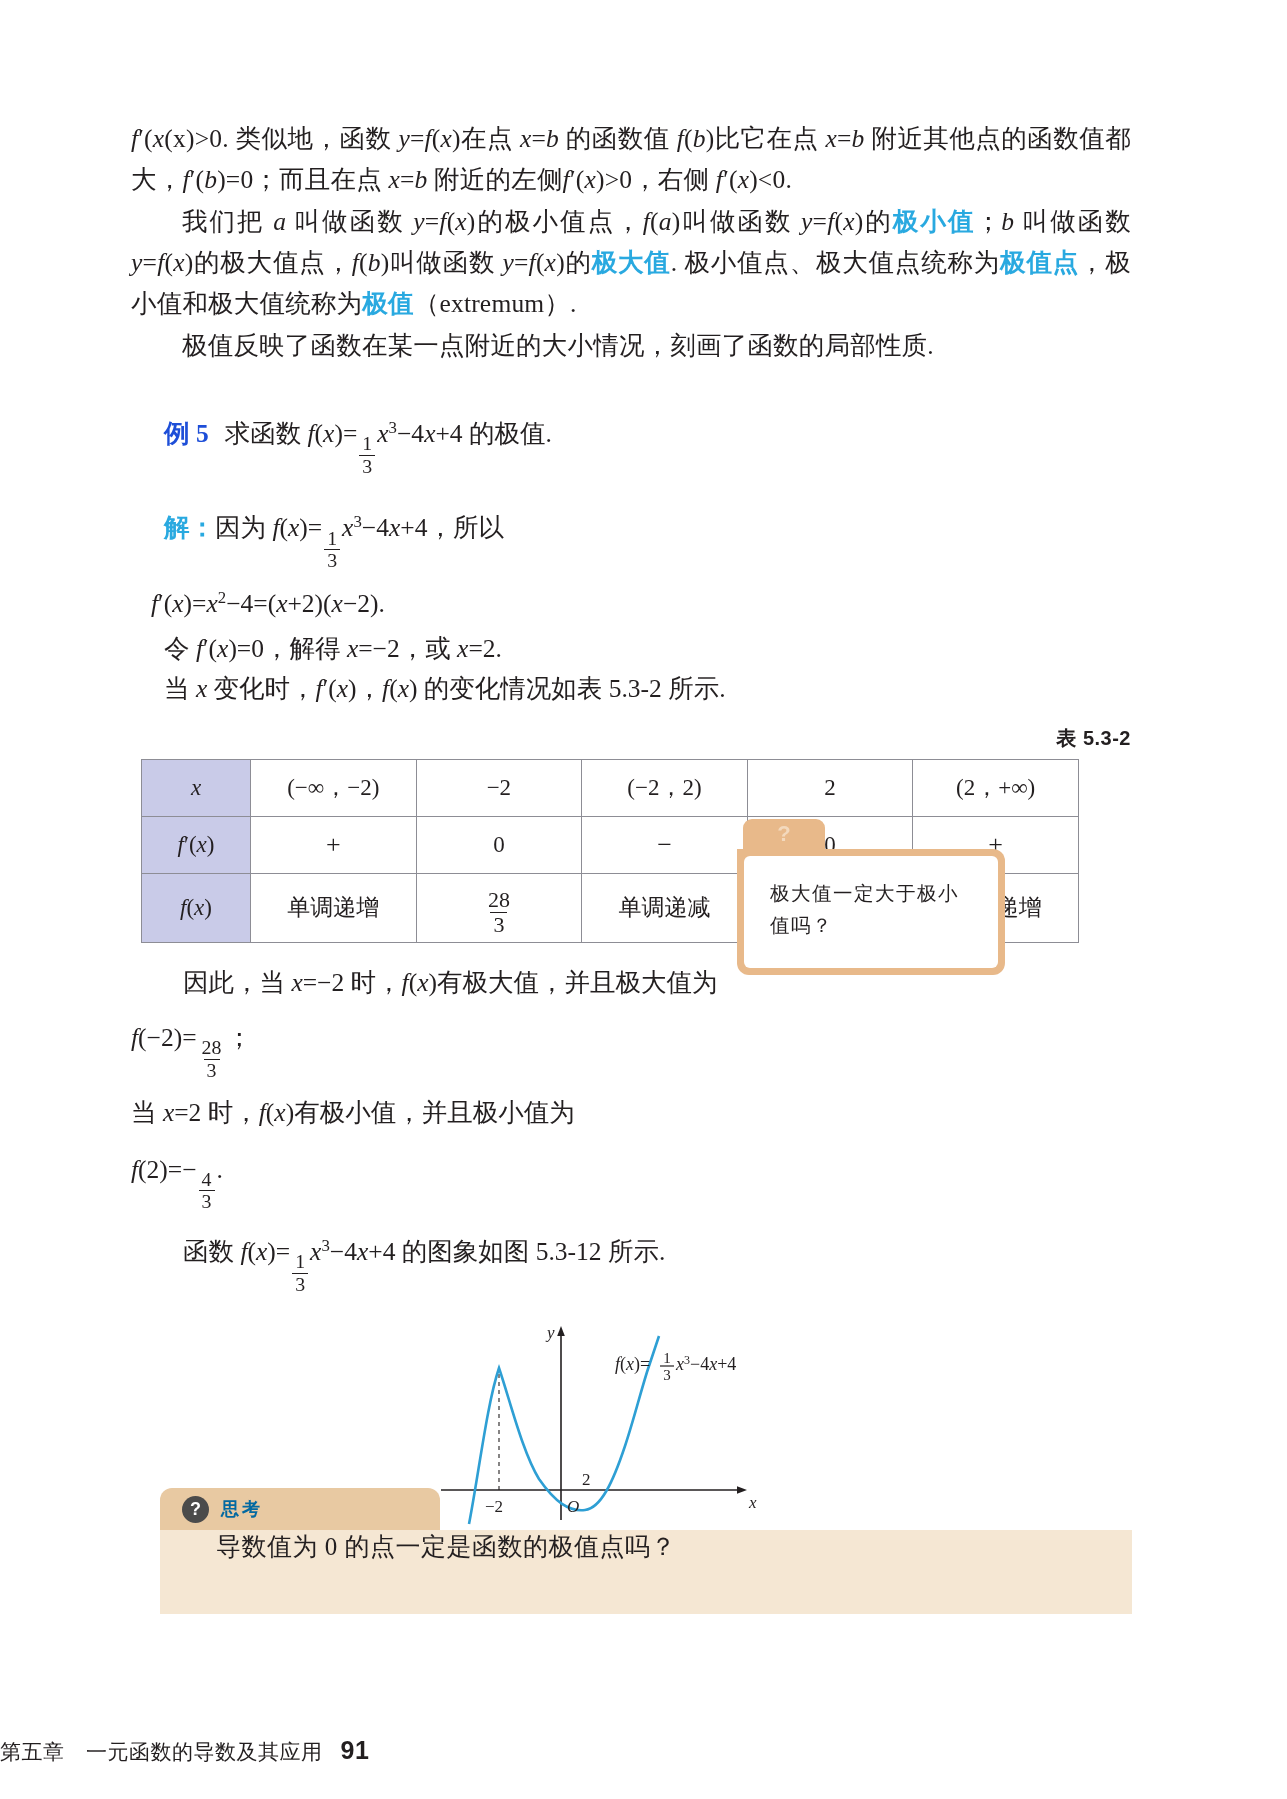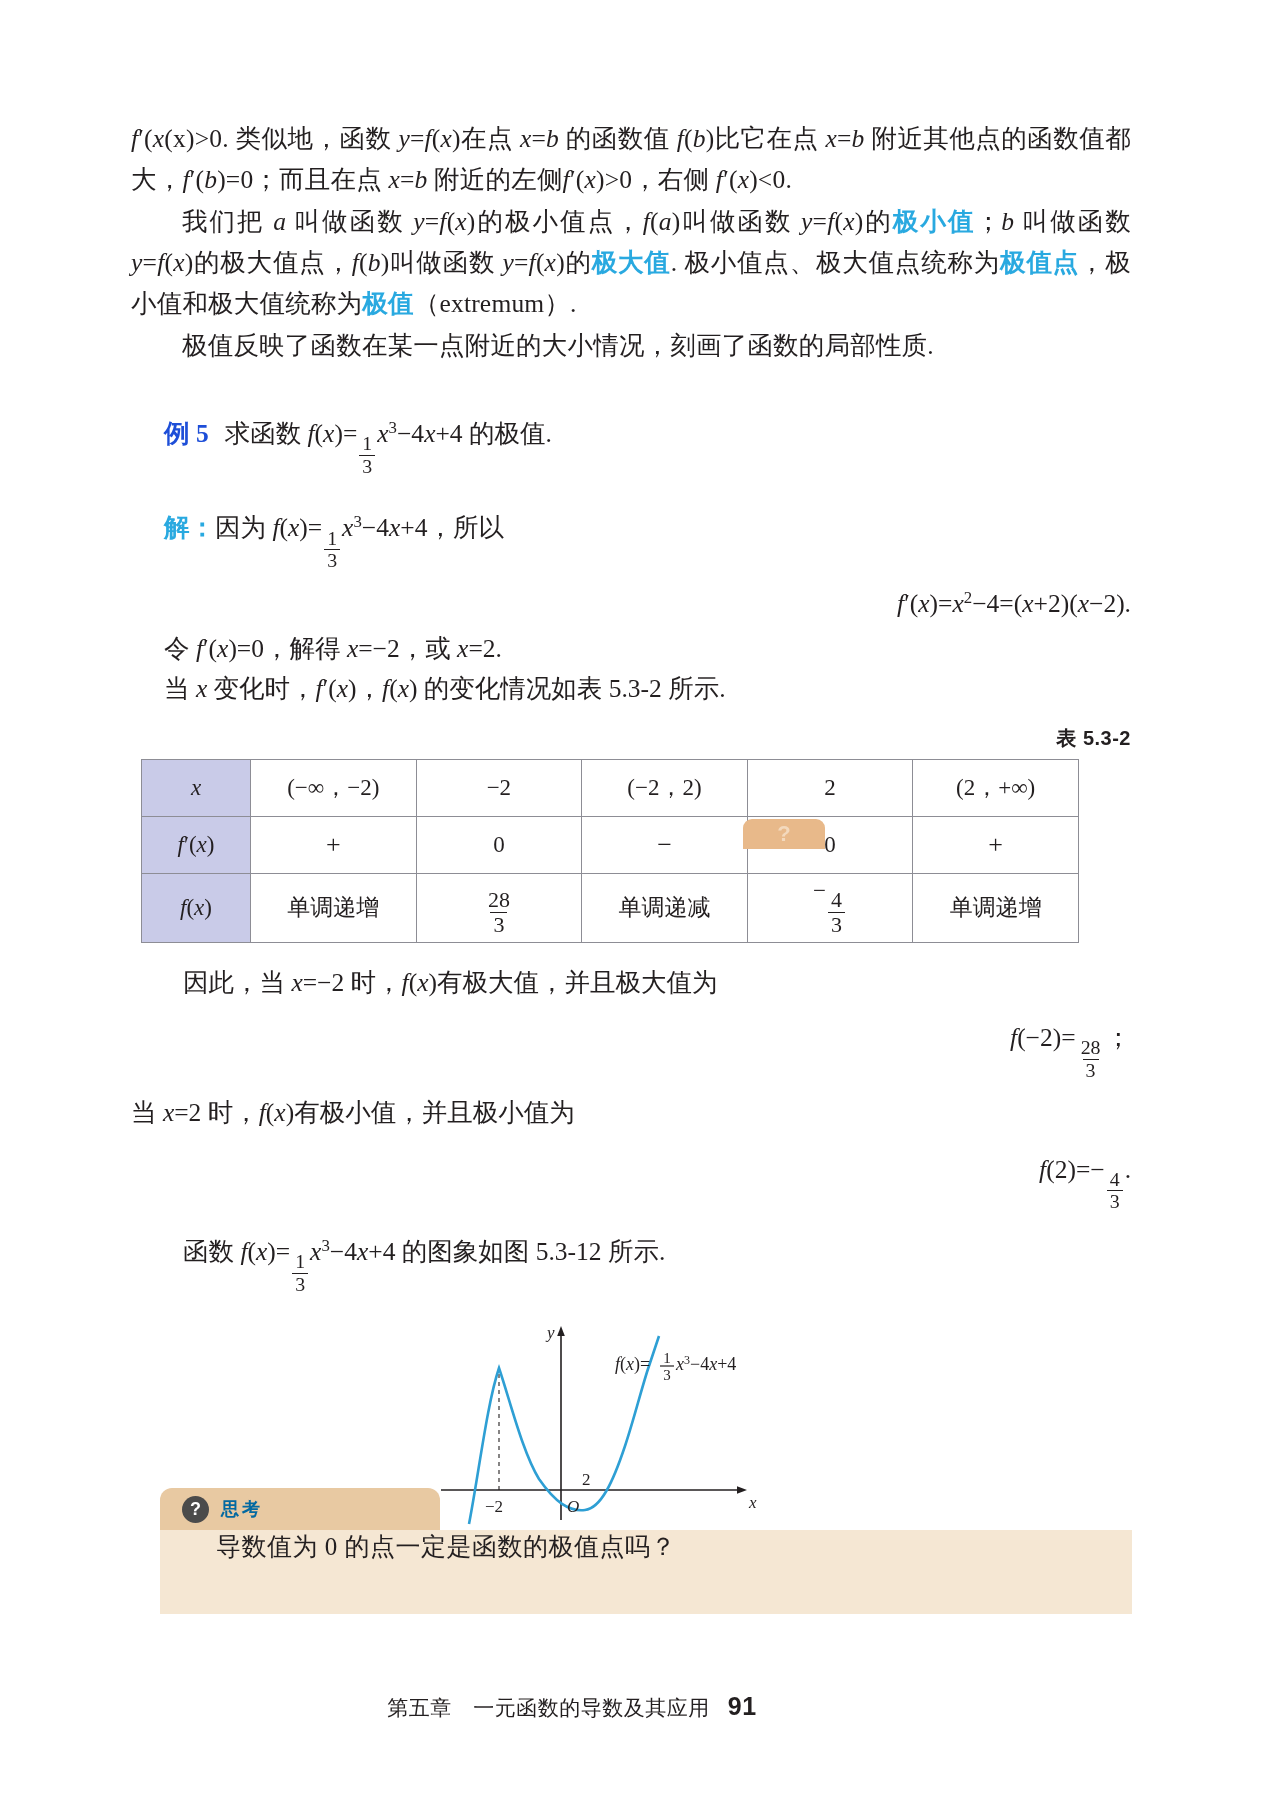--- a/index.html
+++ b/index.html
@@ -76,7 +76,7 @@
   .sol-label { color: #29a9e0; font-weight: bold; }
 
   .centered-eq {
-    text-align: right;
+    text-align: left;
     font-size: 25.5px;
     line-height: 42px;
     margin: 10px 0 4px 0;

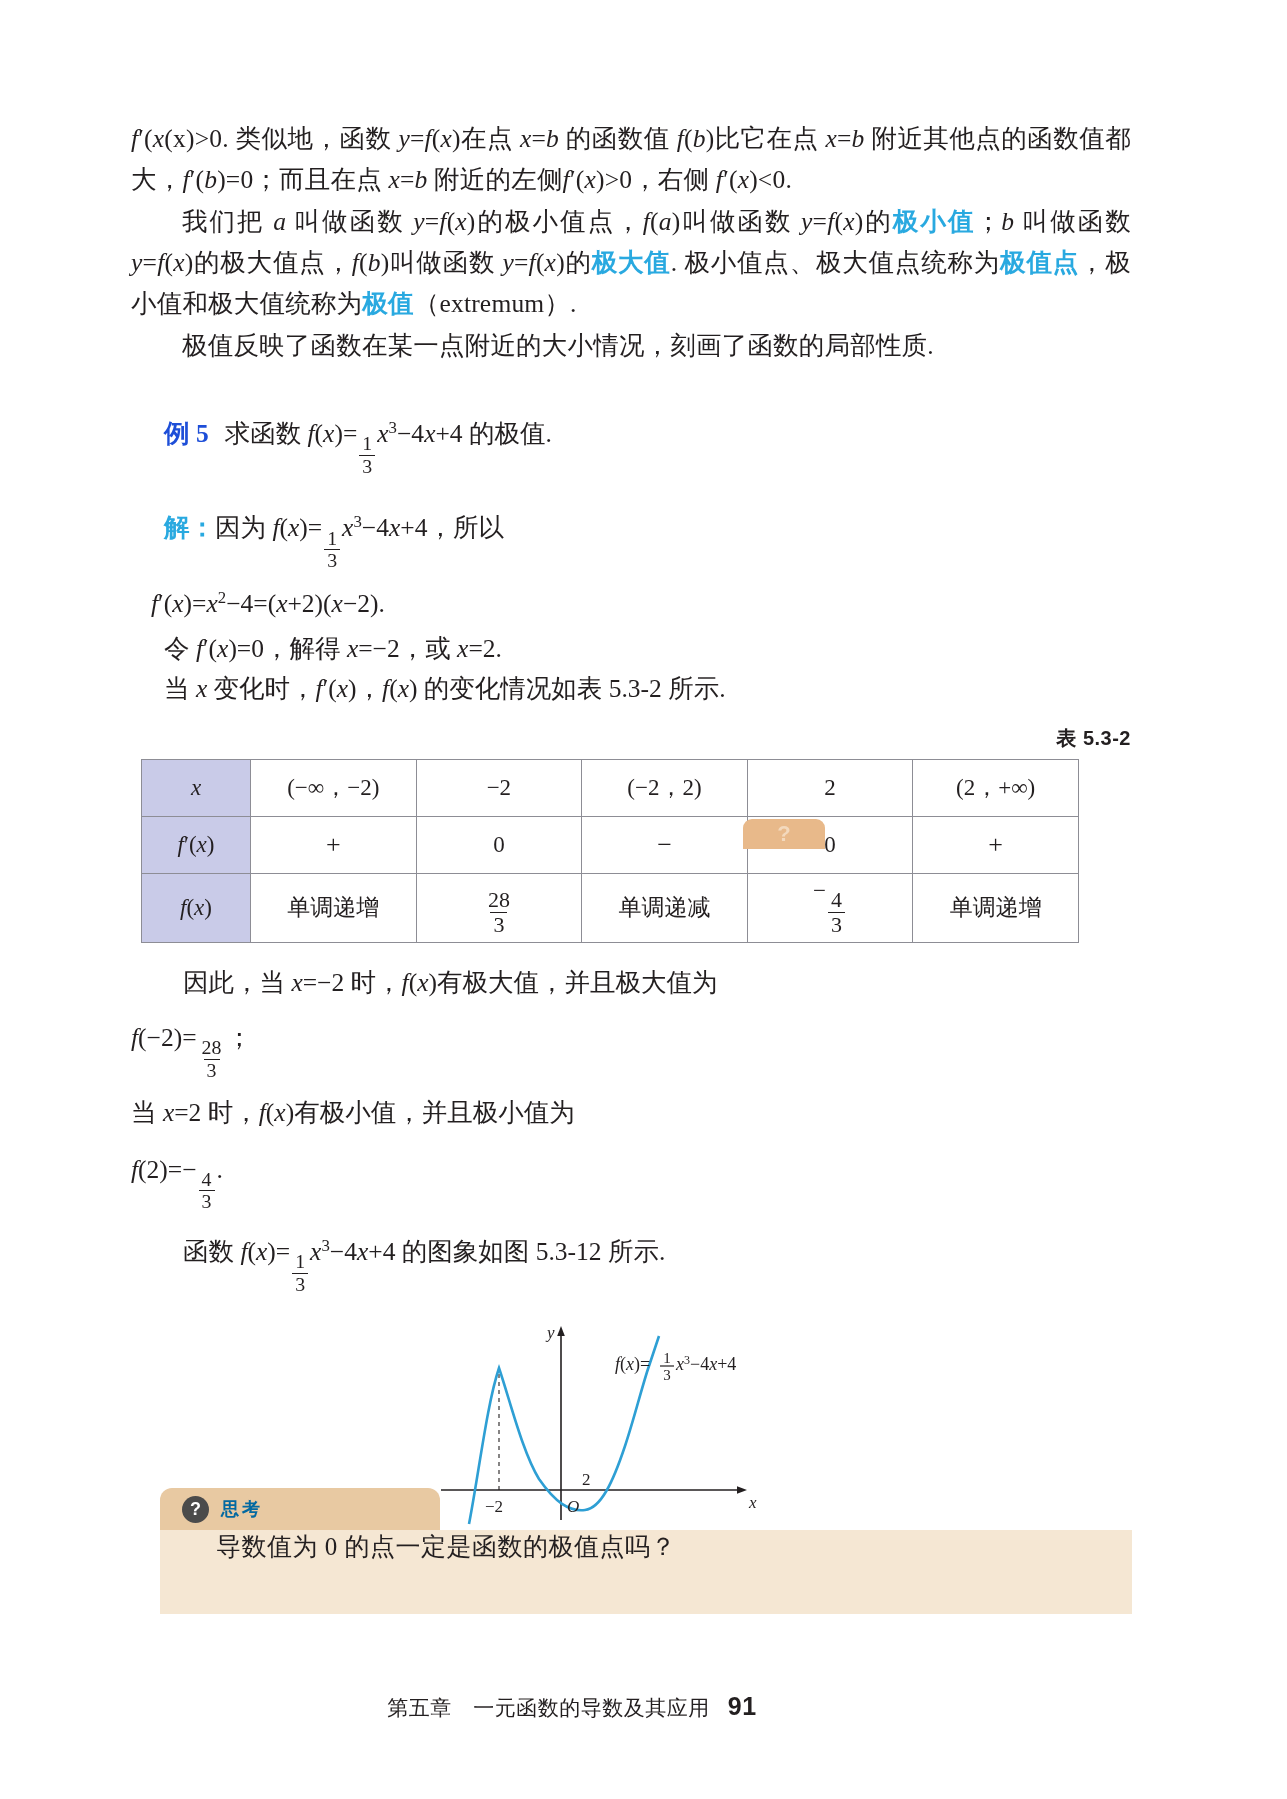--- a/index.html
+++ b/index.html
@@ -377,6 +377,9 @@
     <div class="balloon-tab">
       <span class="qmark">?</span>
     </div>
+    <div class="balloon-body">
+      <div class="balloon-inner">极大值一定大于极小值吗？</div>
+    </div>
   </div>
 
   <div class="thinkbox">

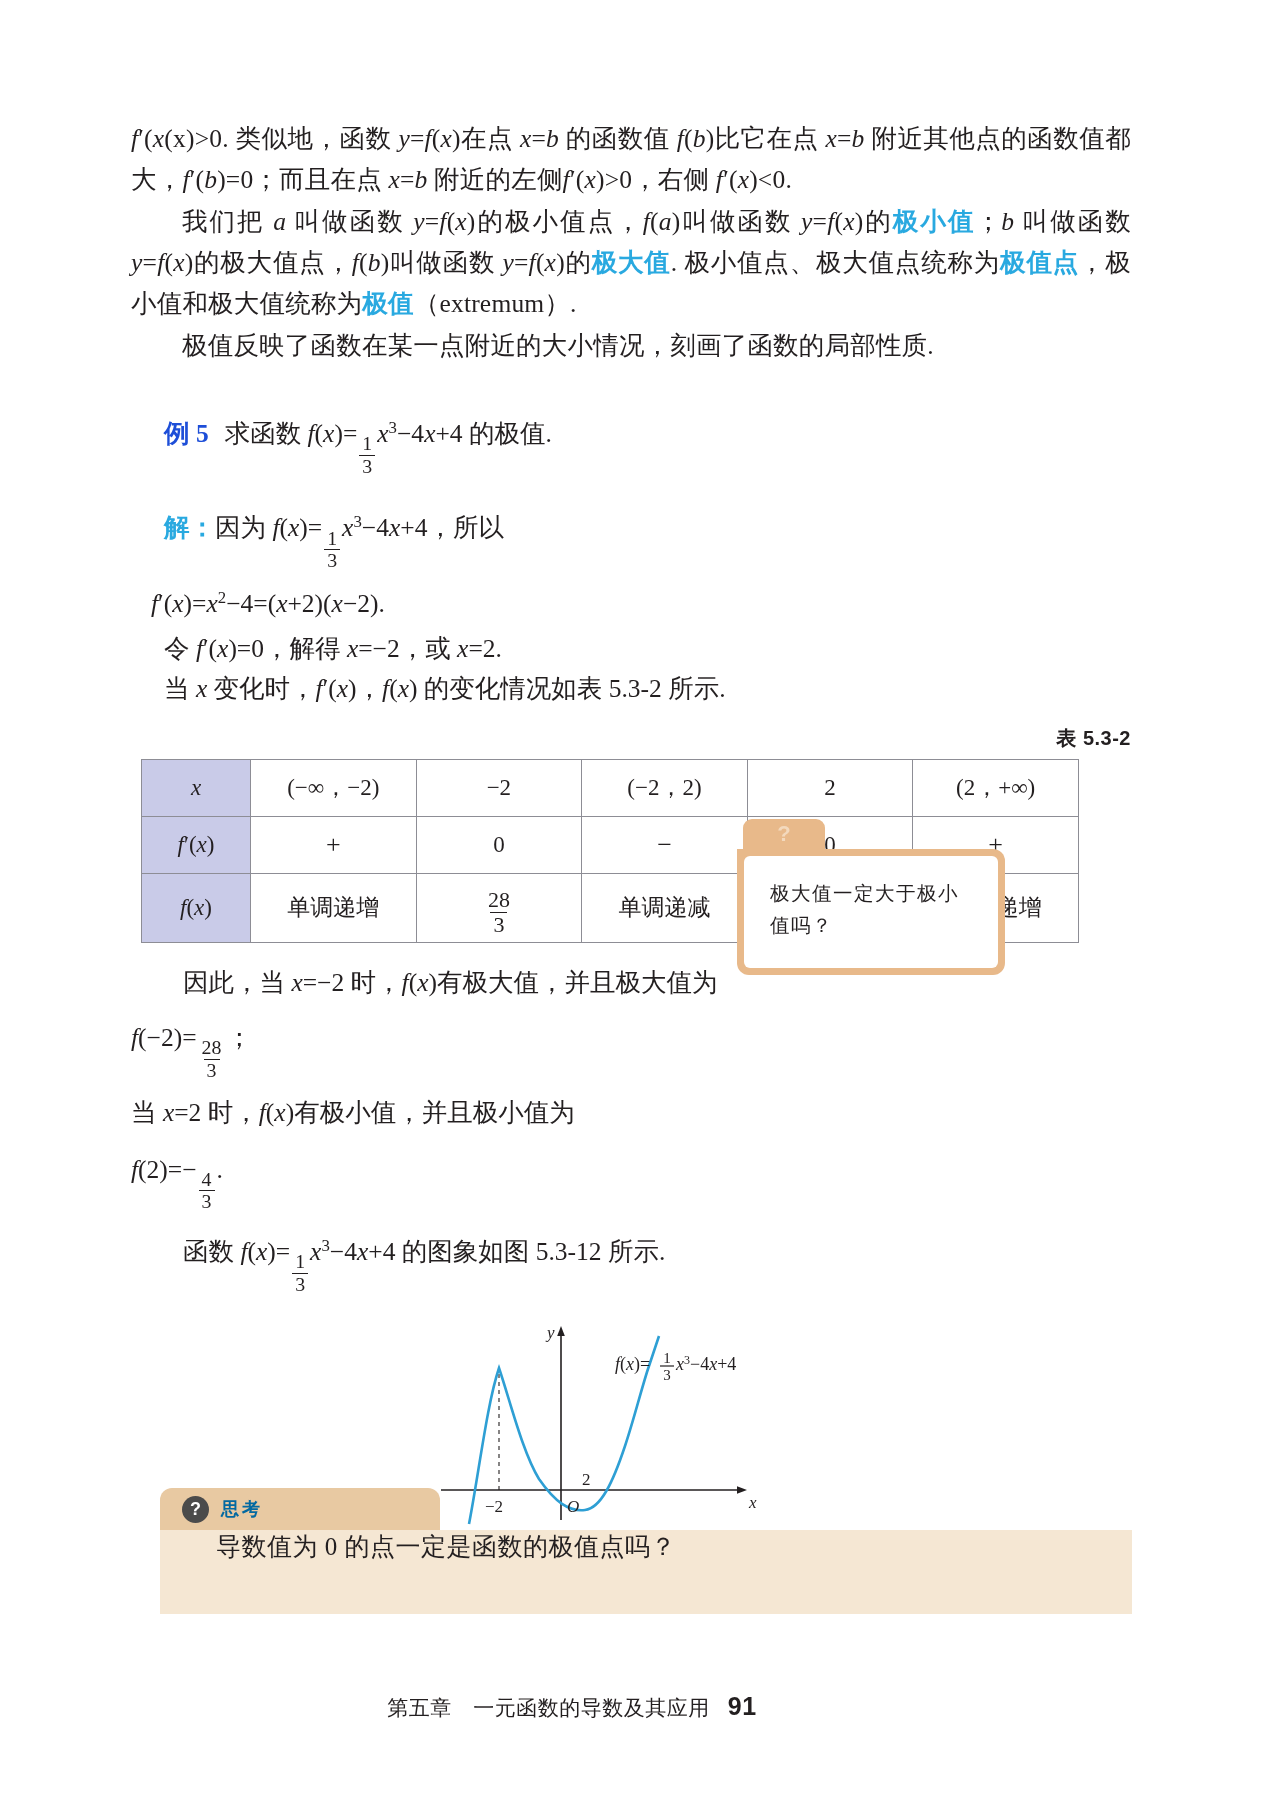--- a/index.html
+++ b/index.html
@@ -216,9 +216,9 @@
   .footer {
     position: absolute;
     left: 0;
-    top: 1692px;
+    top: 1736px;
     width: 1144px;
-    text-align: center;
+    text-align: left;
     font-size: 21px;
     font-family: "Liberation Sans", sans-serif;
     color: #231f20;

